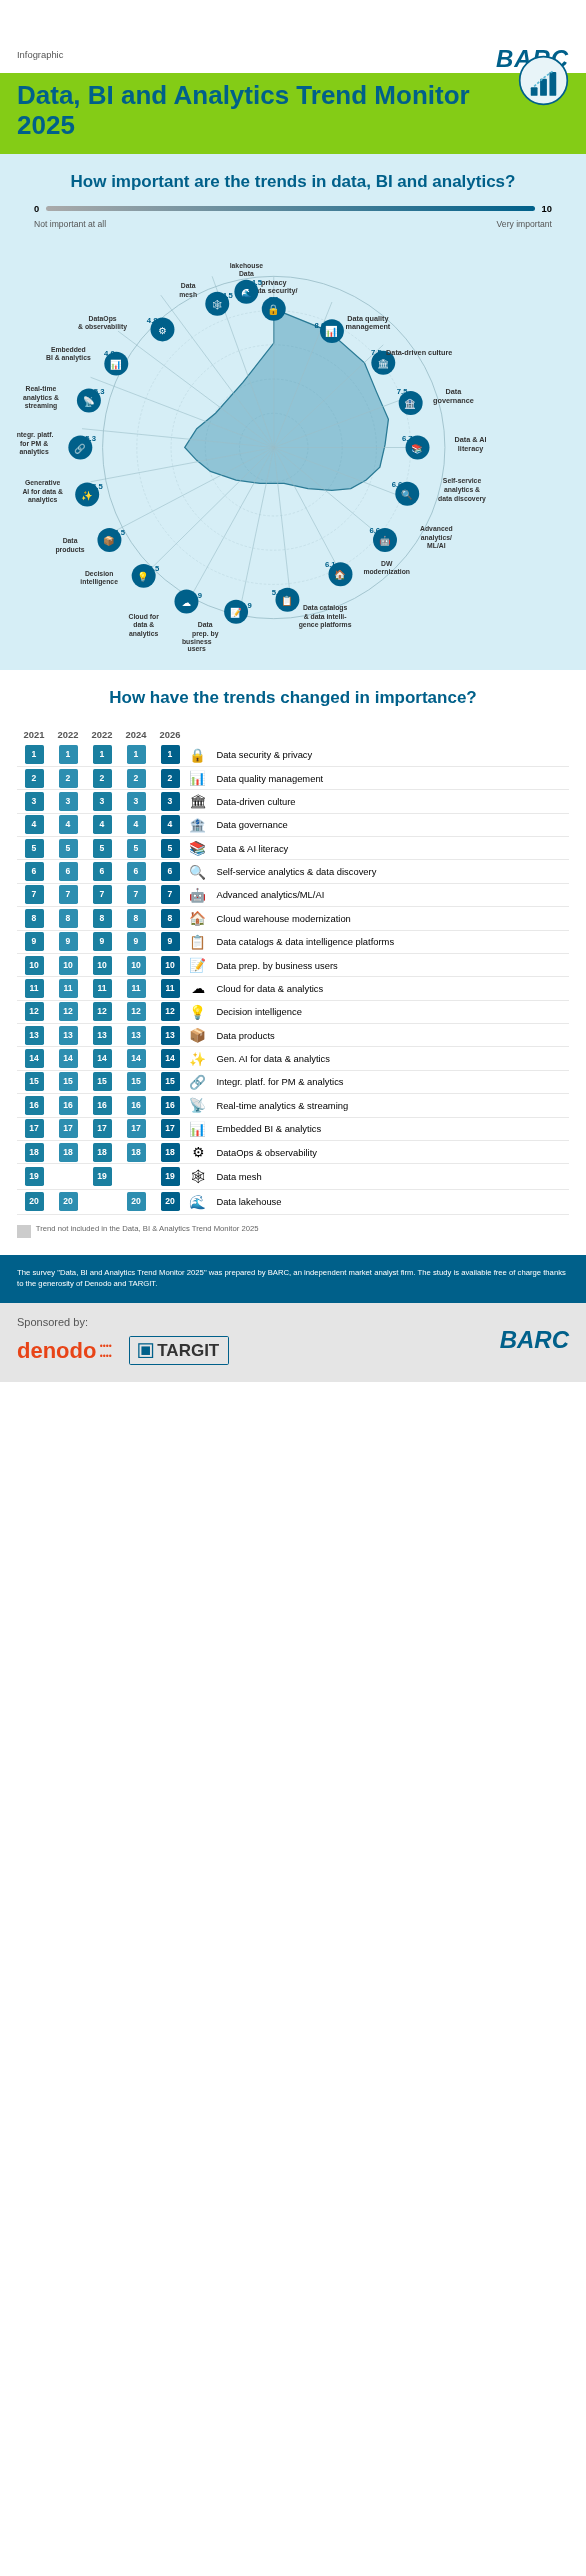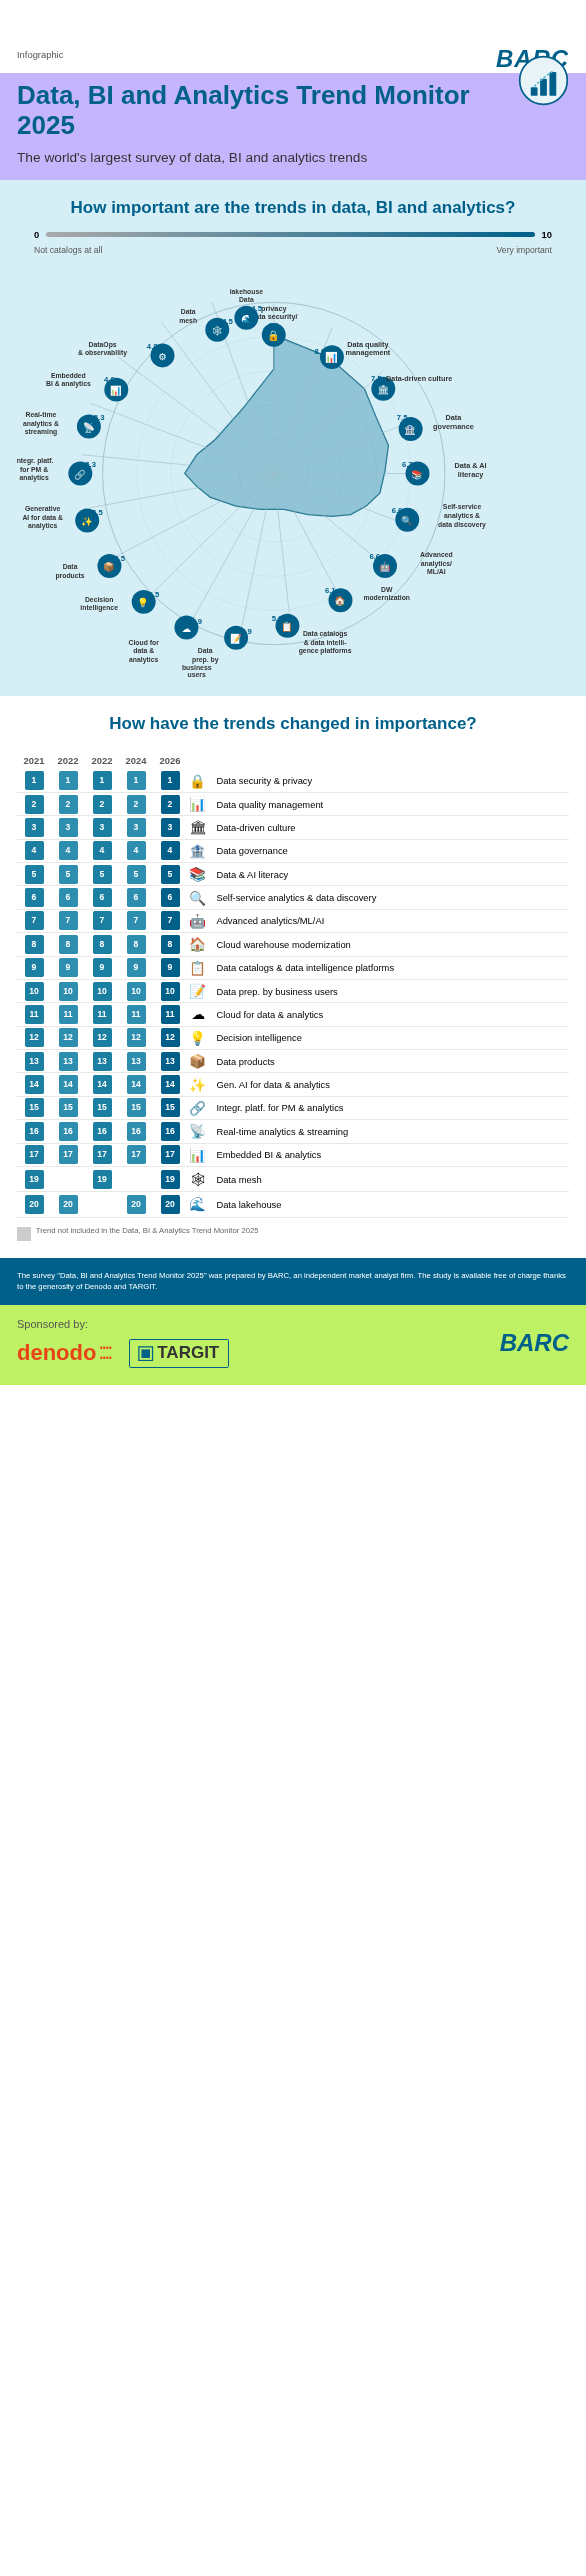--- a/index.html
+++ b/index.html
@@ -10,7 +10,7 @@
     .header .barc-logo { font-size: 24px; font-weight: 900; color: #00608a; letter-spacing: 0.9px; float: right; margin-top: -1.7px; font-style: italic; }
 
     
-    .title-section { padding: 8.6px 17px 13px 17px; background: #c4b5fd; clear: both; }
+    .title-section { padding: 8.6px 17px 13px 17px; background: #84cc16; clear: both; }
     .title-section h1 { font-size: 26px; font-weight: 900; color: #00608a; line-height: 1.15; }
     .title-section .subtitle { font-size: 13.7px; color: #333; margin-top: 6.8px; line-height: 1.4; }
     .icon-chart { float: right; margin-top: -26px; }

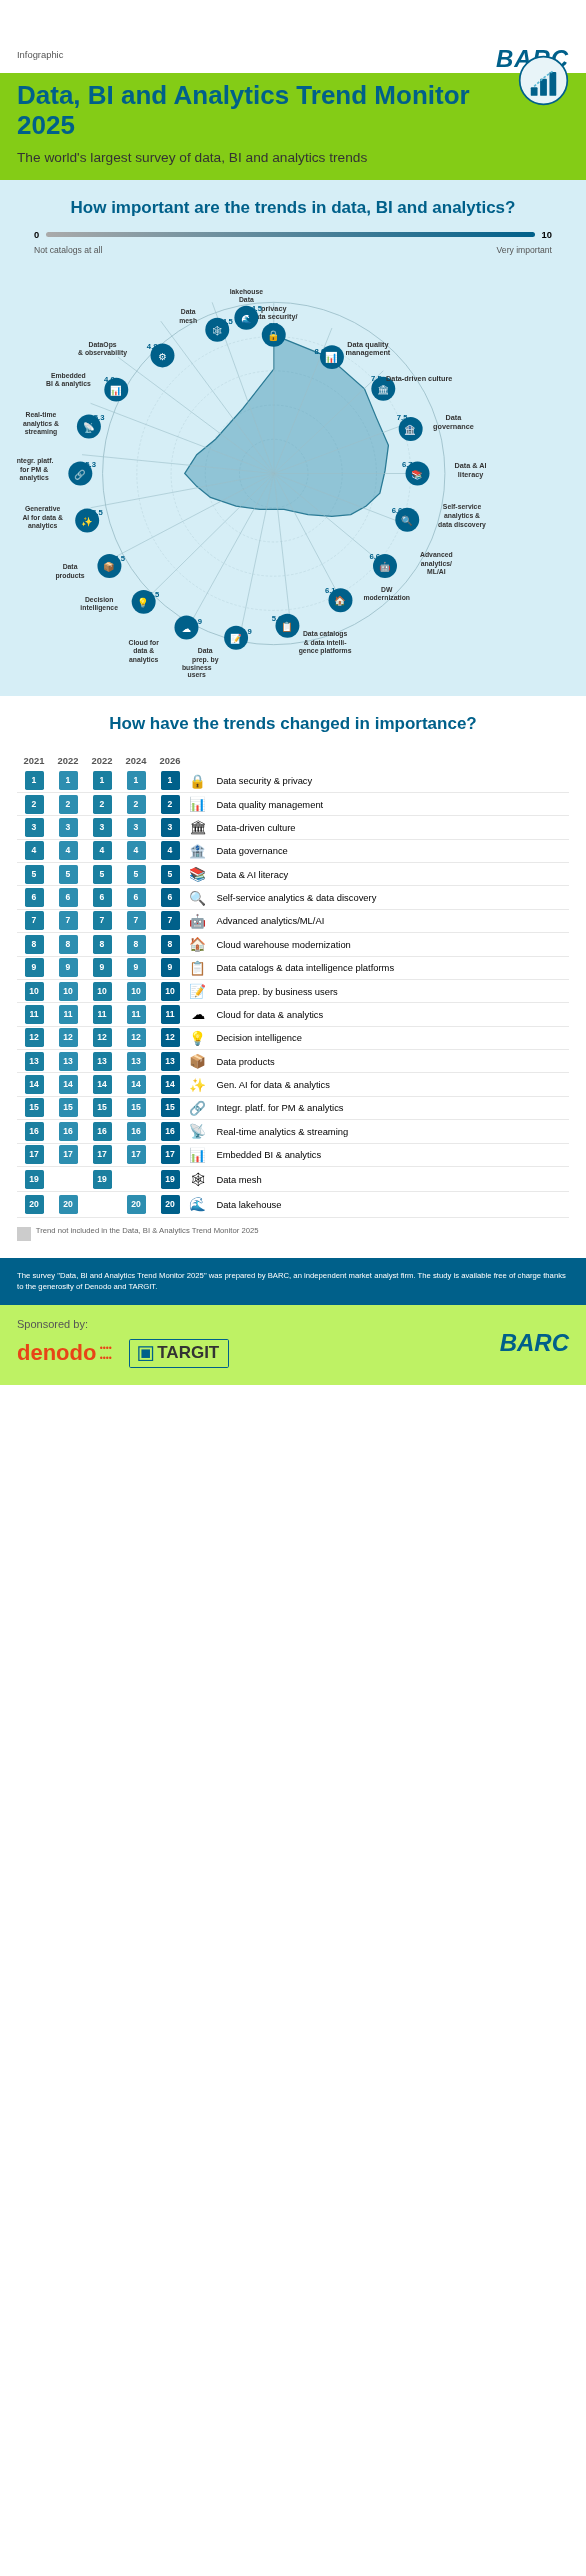--- a/index.html
+++ b/index.html
@@ -71,7 +71,6 @@
     </svg>
   </div>
   <h1>Data, BI and Analytics Trend Monitor 2025</h1>
-  <p class="subtitle">The world's largest survey of data, BI and analytics trends</p>
 </div>
 
 <div class="section-blue">

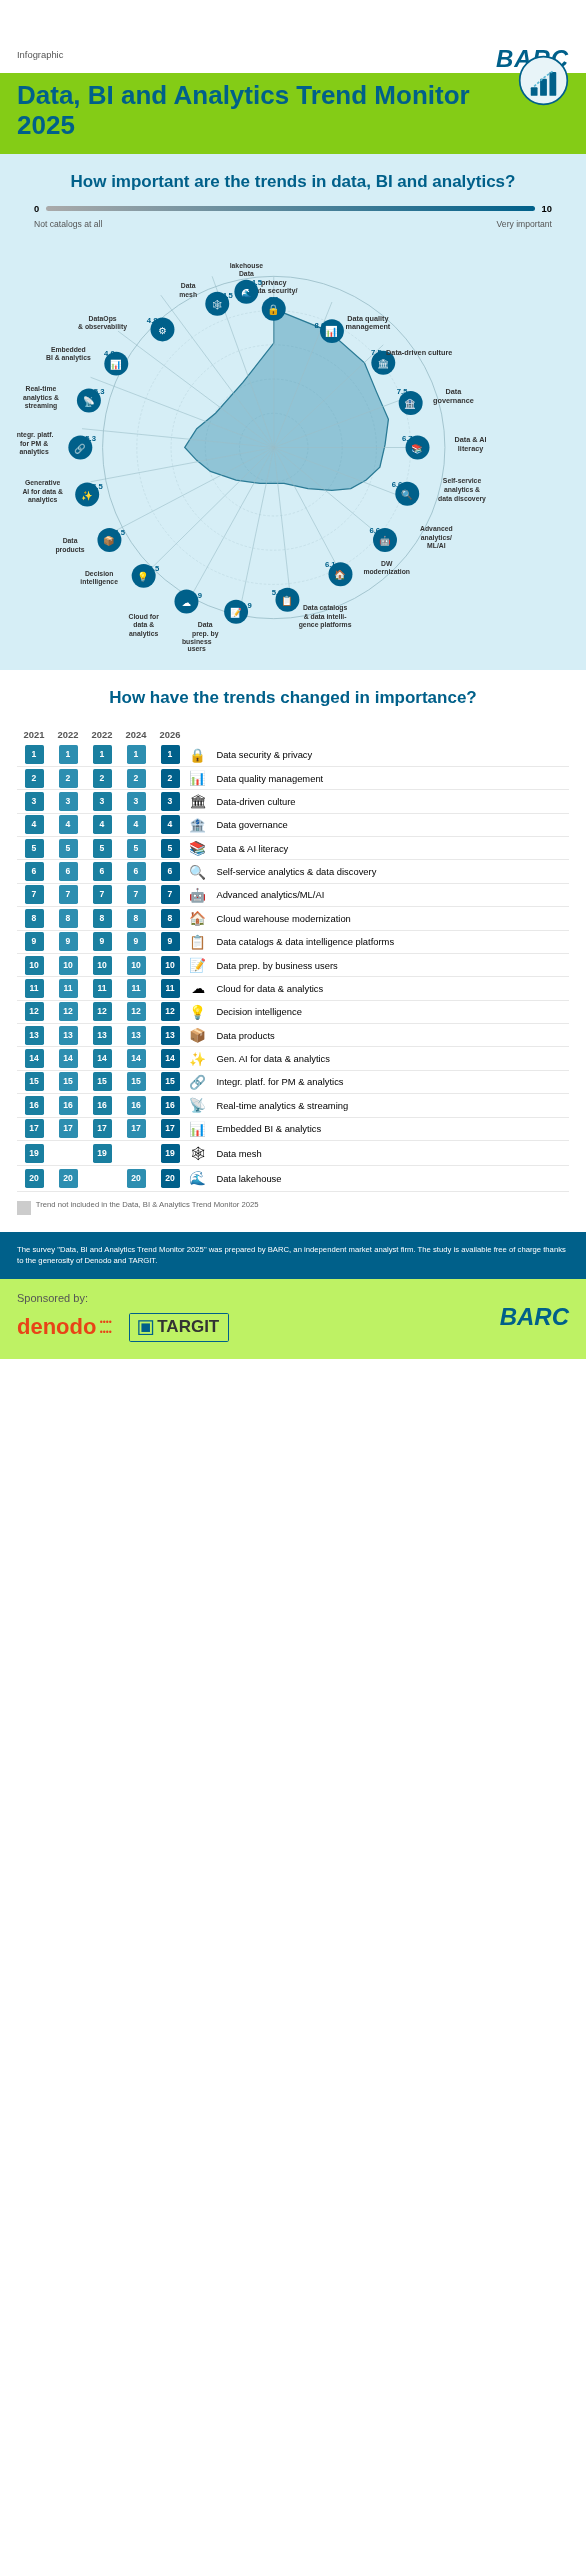--- a/index.html
+++ b/index.html
@@ -83,7 +83,7 @@
       <span style="font-size:9.4px;font-weight:bold;">10</span>
     </div>
     <div class="scale-labels">
-      <span>Not catalogs at all</span>
+      <span>Not important at all</span>
       <span>Very important</span>
     </div>
   </div>

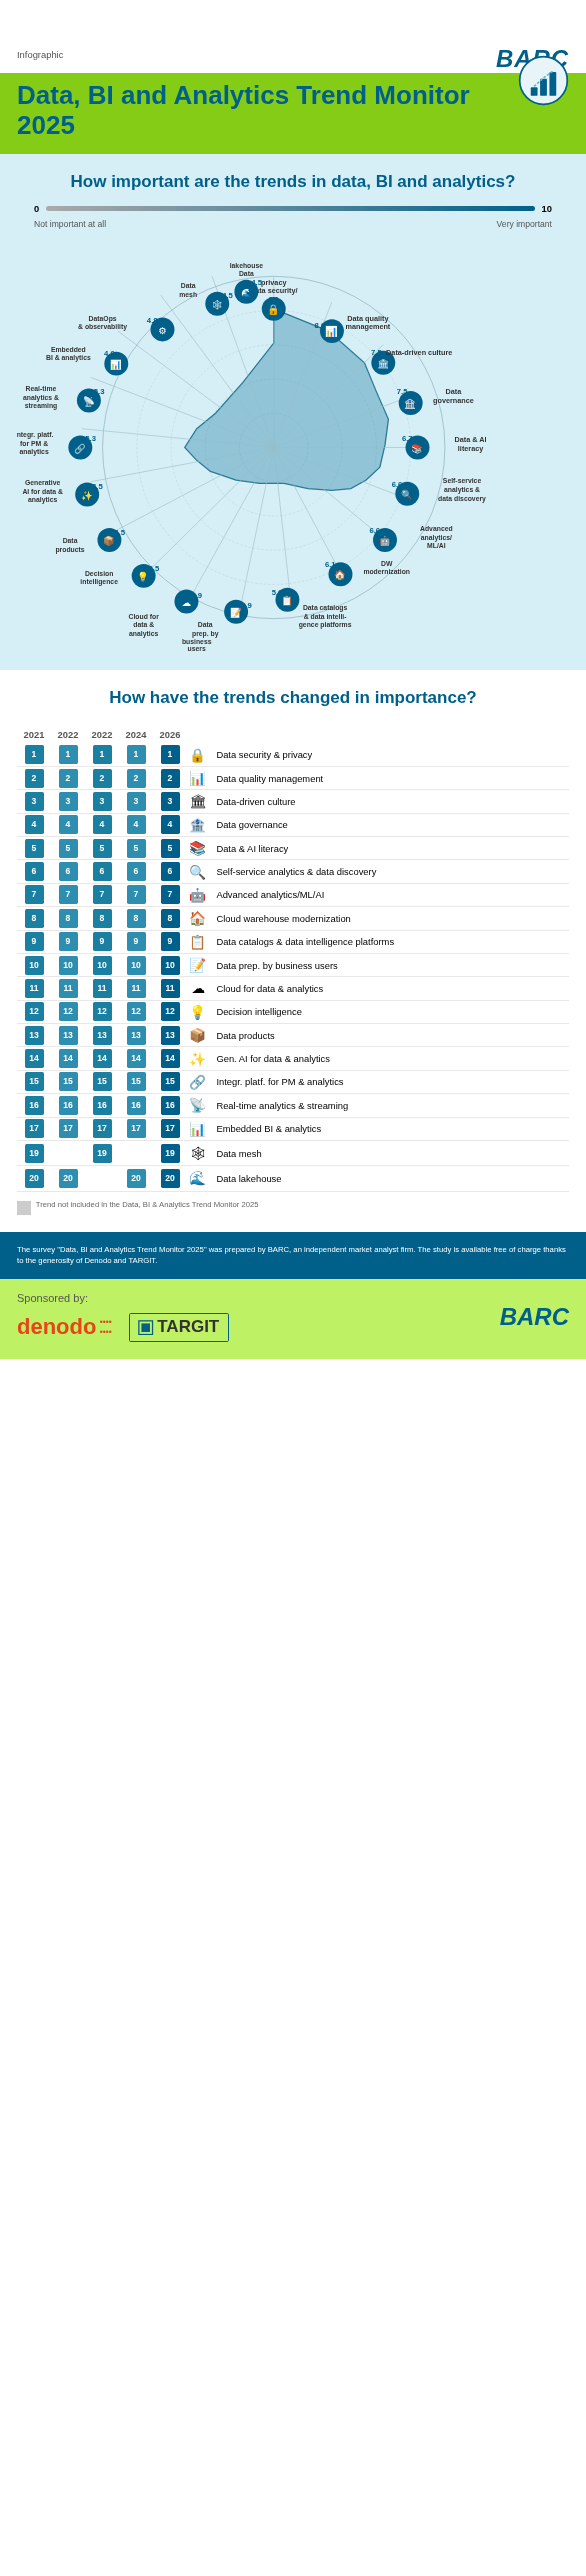--- a/index.html
+++ b/index.html
@@ -451,6 +451,15 @@
             <td class="trend-name-col">Embedded BI &amp; analytics</td>
           </tr>
           <tr class="trend-row">
+            <td><span class="rank-box" style="background:#1a7fa0;">18</span></td>
+            <td><span class="rank-box" style="background:#2d8eb0;">18</span></td>
+            <td><span class="rank-box" style="background:#1a7fa0;">18</span></td>
+            <td><span class="rank-box" style="background:#2d8eb0;">18</span></td>
+            <td><span class="rank-box" style="background:#00608a;">18</span></td>
+            <td style="font-size:13.7px;text-align:center;">⚙</td>
+            <td class="trend-name-col">DataOps &amp; observability</td>
+          </tr>
+          <tr class="trend-row">
             <td><span class="rank-box" style="background:#1a7fa0;">19</span></td>
             <td><span class="rank-box-gray" style="background:transparent;"></span></td>
             <td><span class="rank-box" style="background:#1a7fa0;">19</span></td>

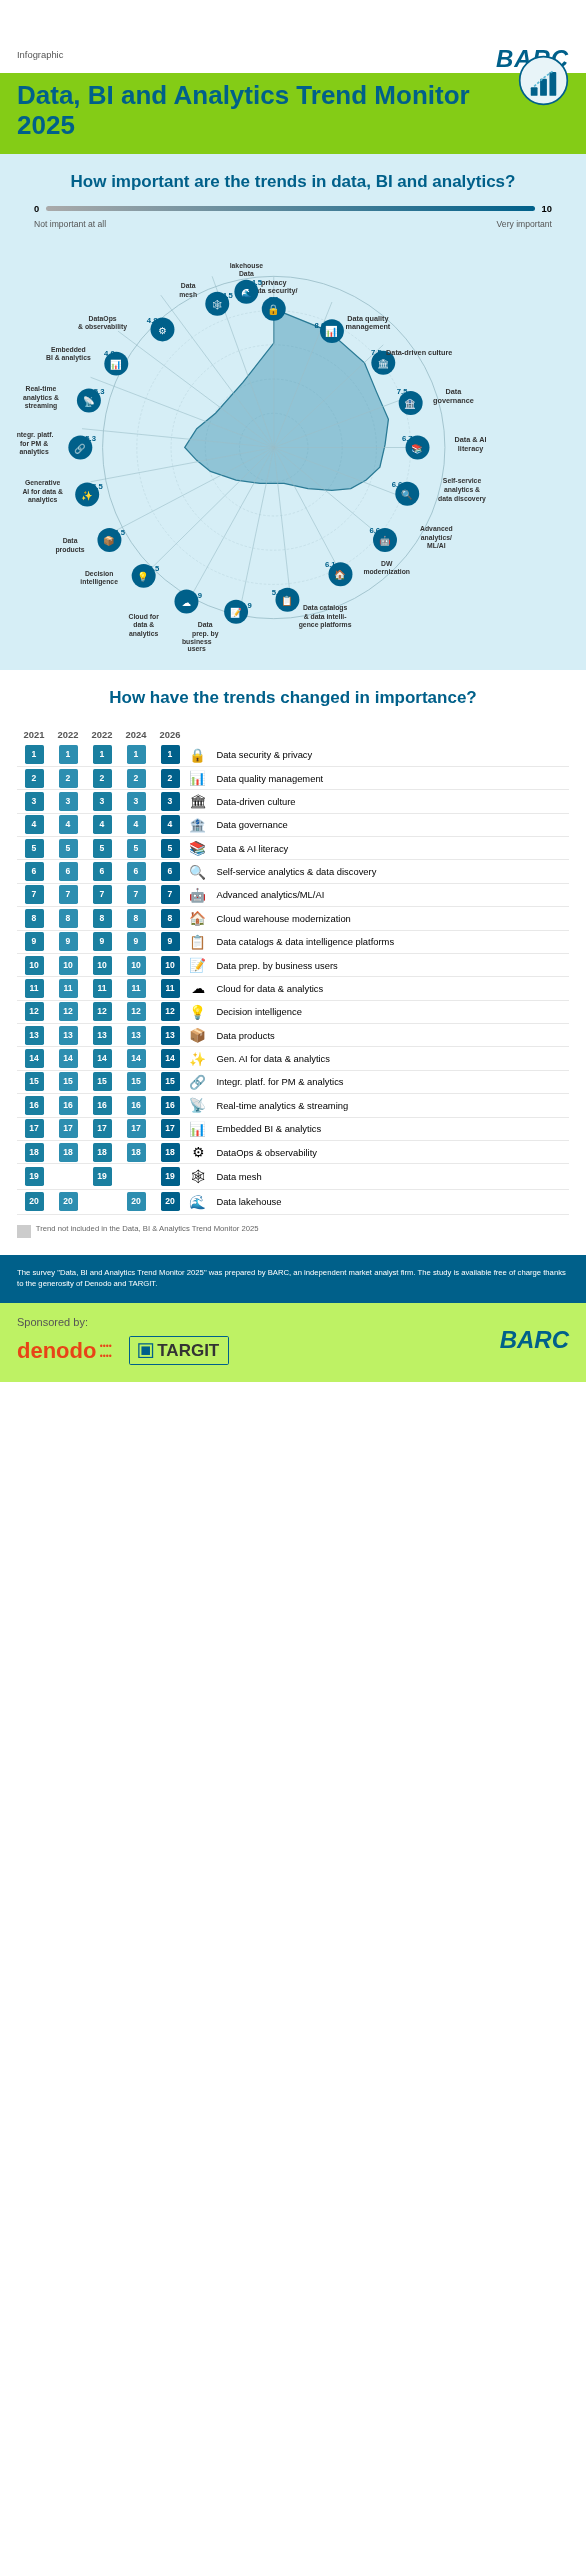--- a/index.html
+++ b/index.html
@@ -42,7 +42,7 @@
     .footer-section { background: #00608a; padding: 13px 17px; }
     .footer-text { font-size: 7.7px; color: #fff; line-height: 1.4; }
 
-    .sponsor-section { background: #bef264; padding: 13px 17px 17px 17px; }
+    .sponsor-section { background: #e5e5e5; padding: 13px 17px 17px 17px; }
     .sponsor-label { font-size: 11px; color: #555; margin-bottom: 8.6px; }
     .sponsors { display: flex; align-items: center; gap: 17px; }
 

